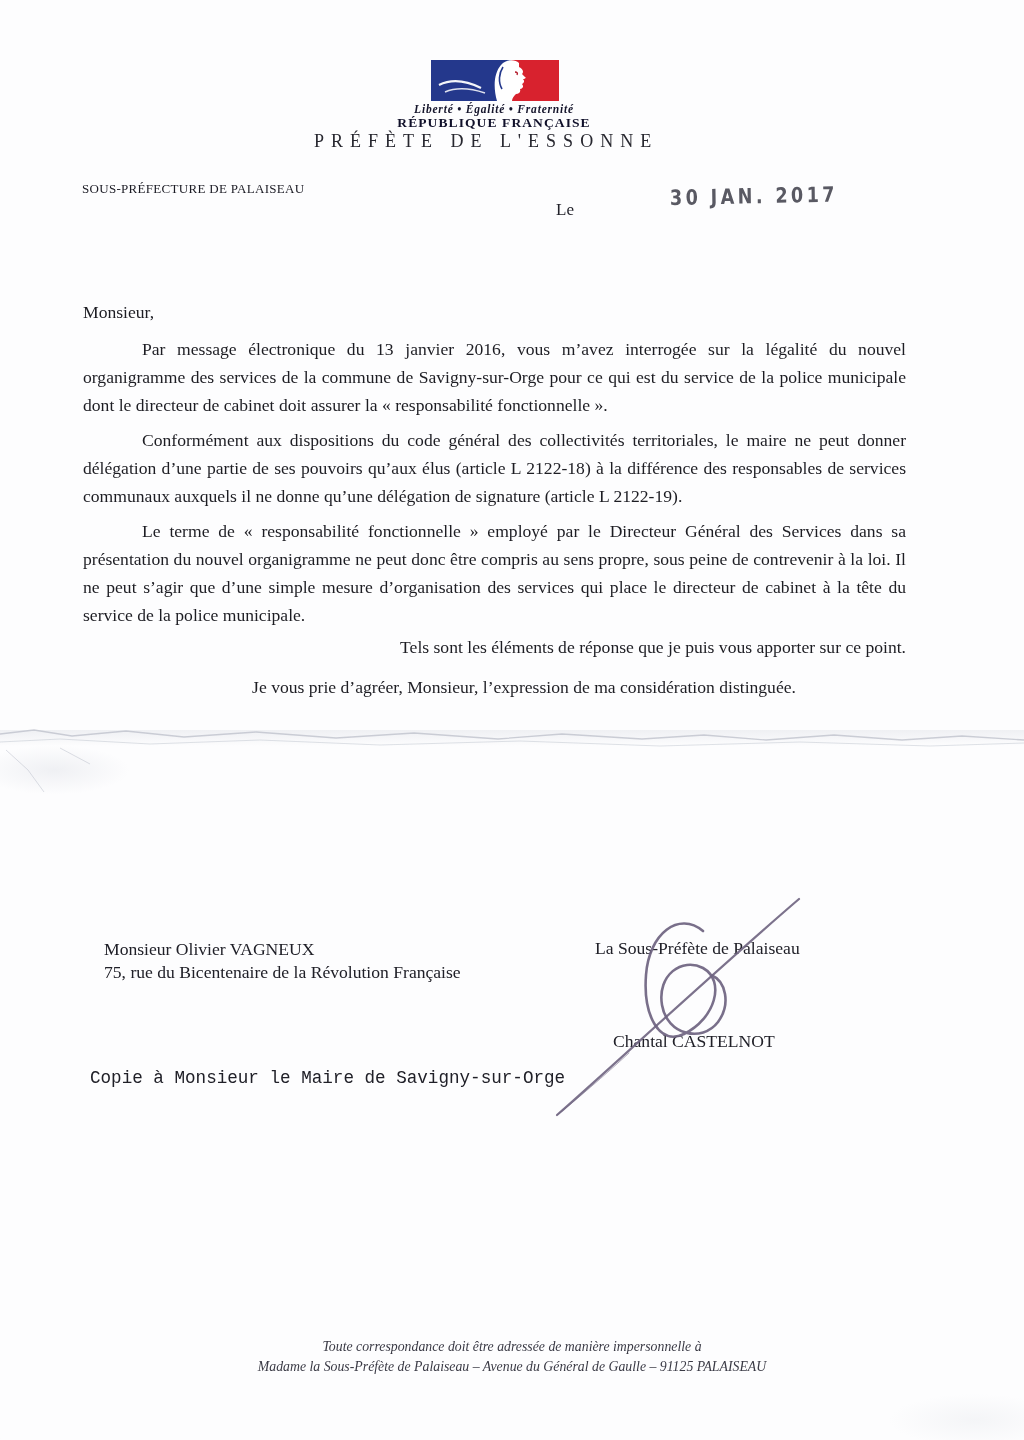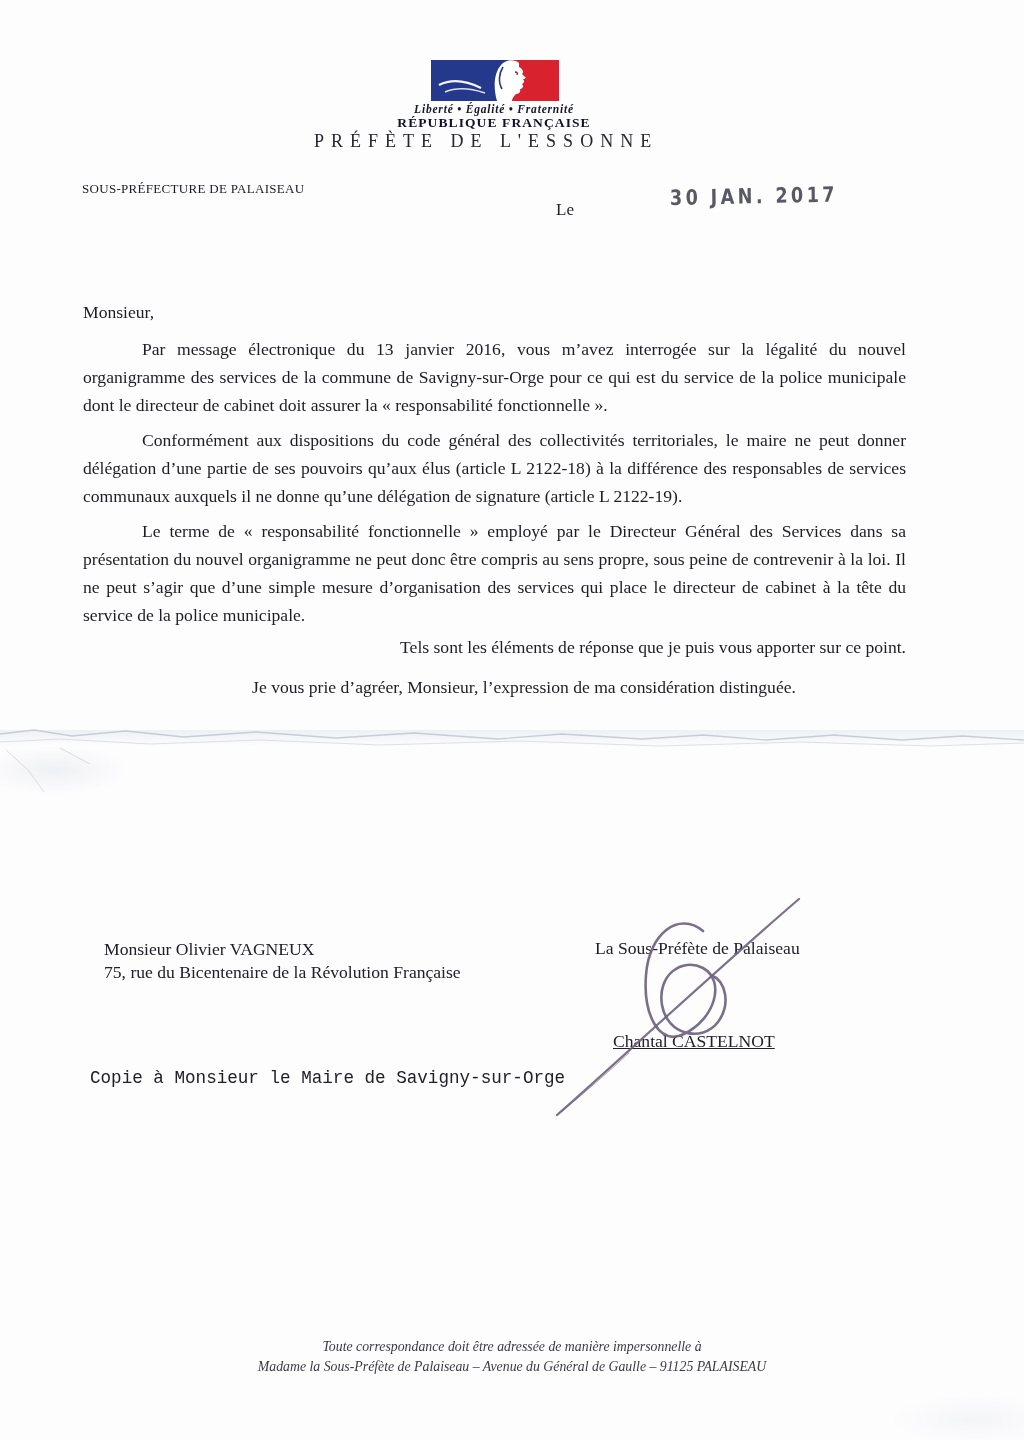--- a/index.html
+++ b/index.html
@@ -73,7 +73,7 @@
     font-size: 17.6px; line-height: 23px; color: #202028; margin-left: 14px;
   }
   .sig-title { position: absolute; left: 595px; top: 938px; font-size: 17.6px; color: #202028; z-index: 1; white-space: nowrap; }
-  .sig-name  { position: absolute; left: 613px; top: 1031px; font-size: 17.6px; color: #202028; z-index: 1; white-space: nowrap; text-decoration: underline; }
+  .sig-name  { position: absolute; left: 613px; top: 1031px; font-size: 17.6px; color: #202028; z-index: 1; white-space: nowrap; }
   .sig-svg   { position: absolute; left: 545px; top: 883px; width: 266px; height: 248px; z-index: 2; pointer-events: none; }
 
   .copy-note { position: absolute; left: 90px; top: 1068px; font-size: 17.6px; color: #202028; font-family: Liberation Mono, monospace; }

